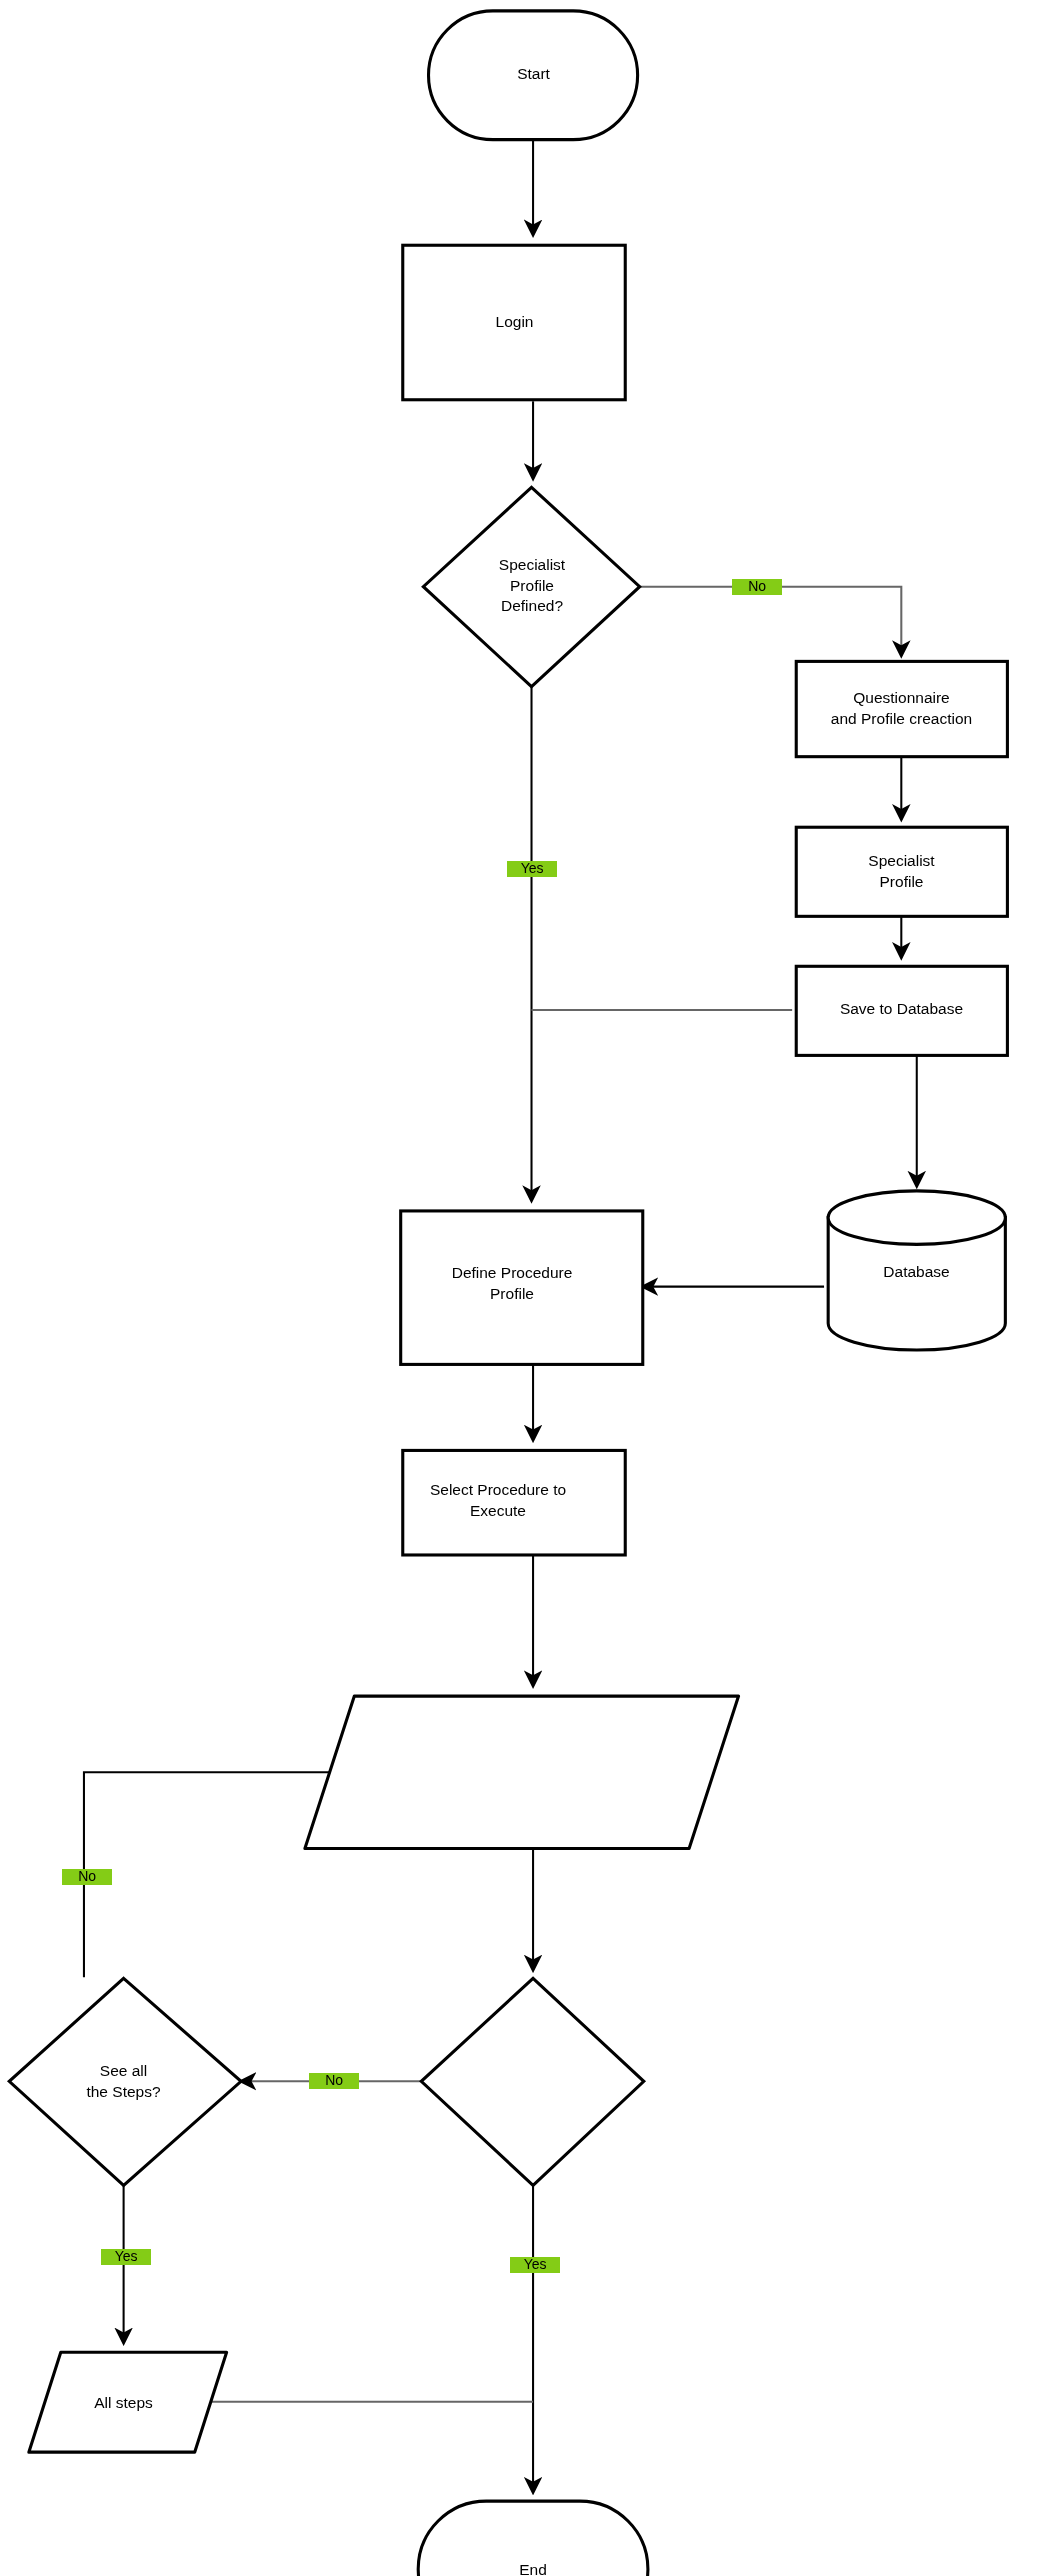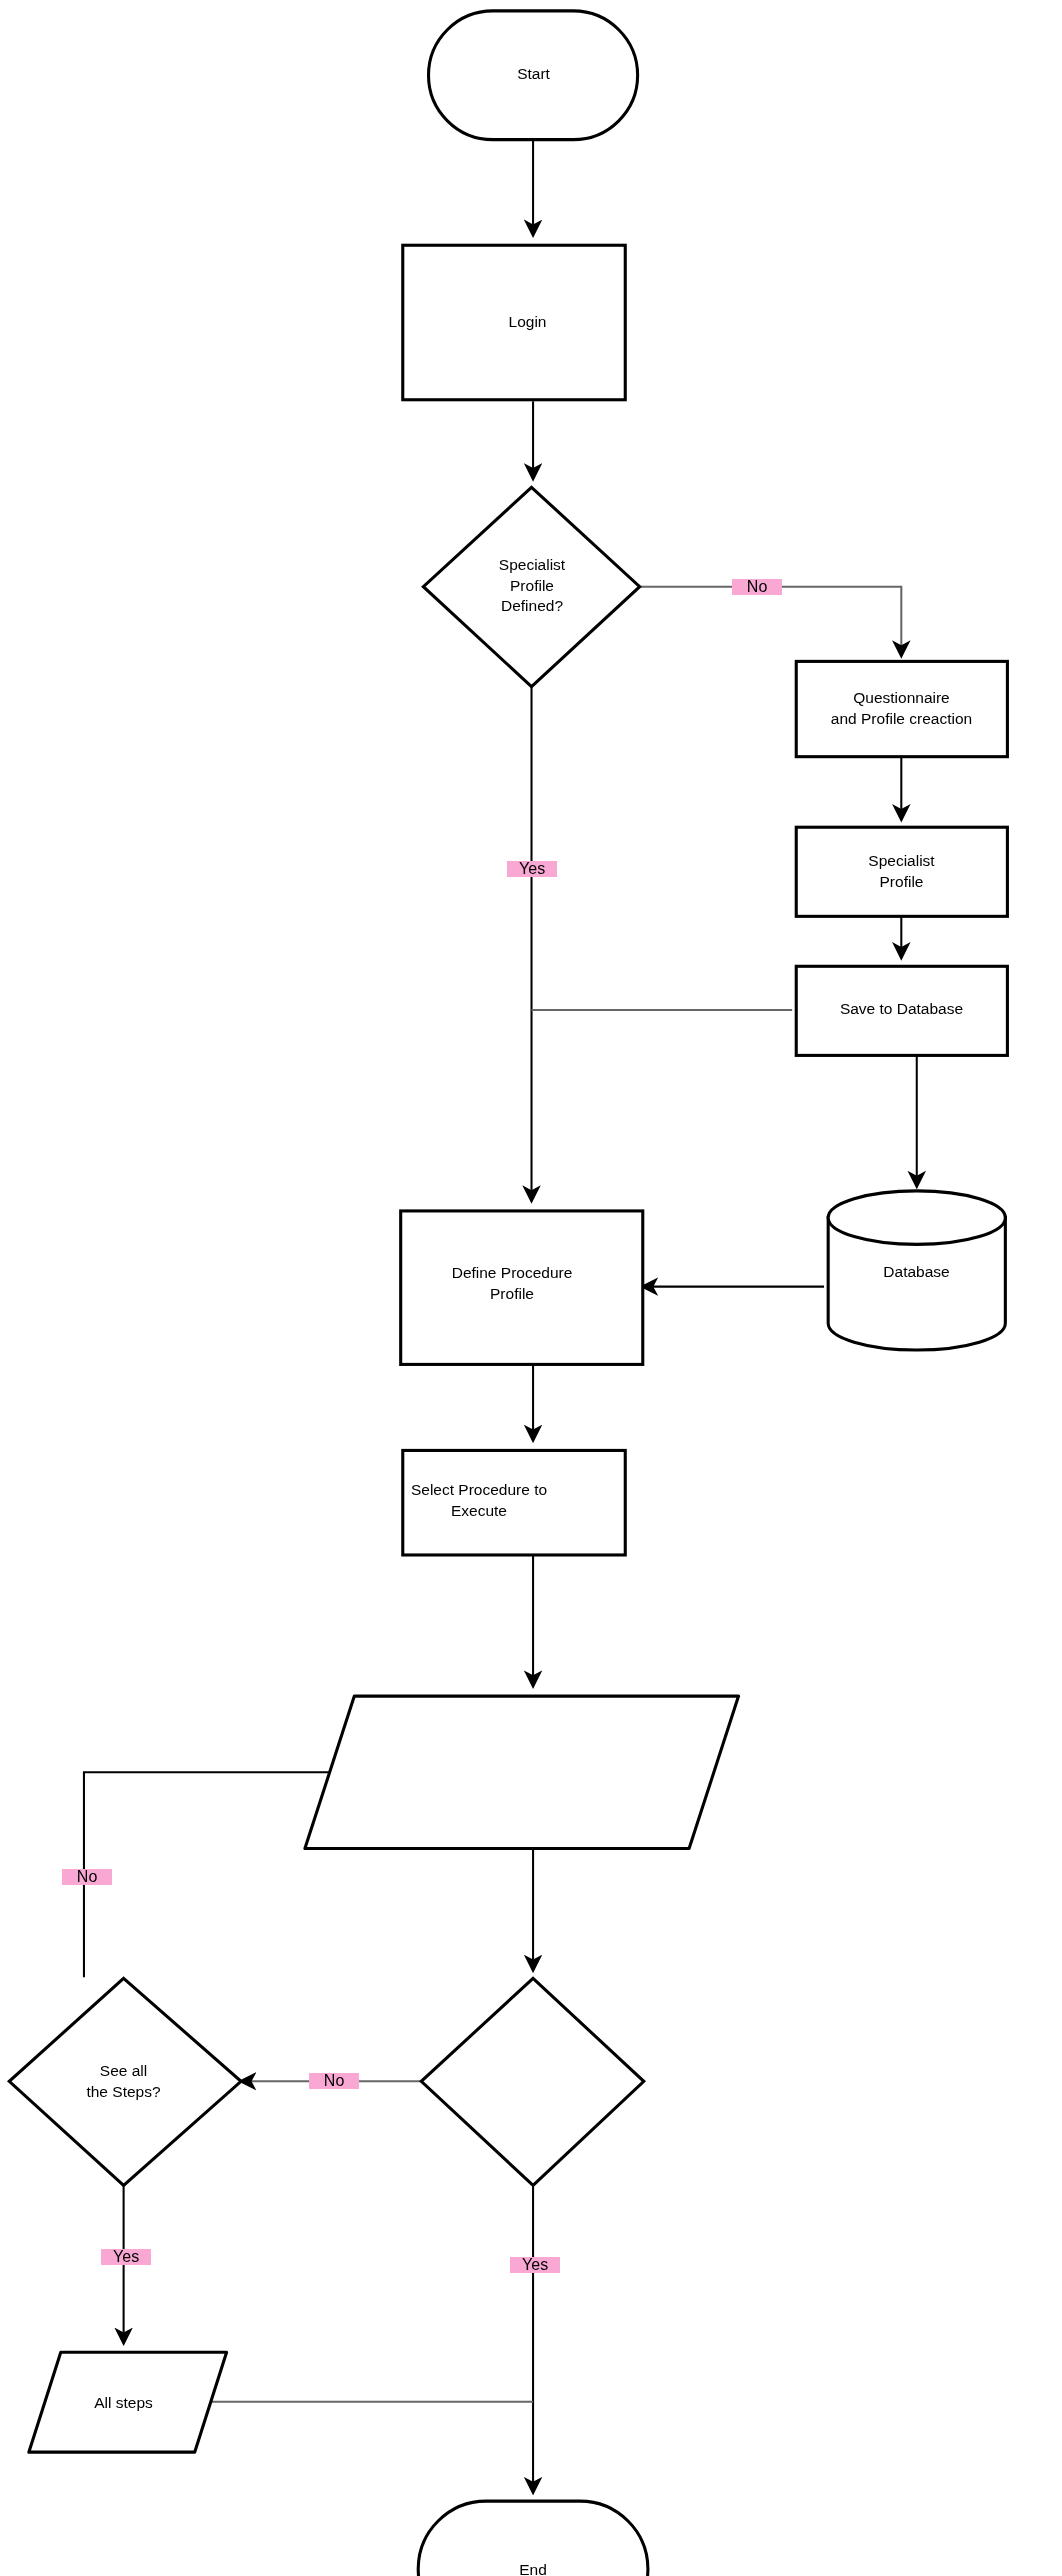--- a/index.html
+++ b/index.html
@@ -117,7 +117,7 @@
 
   <div class="nodelabel" style="left:429px; top:64px; width:209px;">Start</div>
 
-  <div class="nodelabel" style="left:416px; top:312px; width:223px;">Login</div>
+  <div class="nodelabel" style="left:403px; top:312px; width:223px;">Login</div>
 
   <div class="nodelabel" style="left:429px; top:555px; width:206px;">Specialist
 Profile

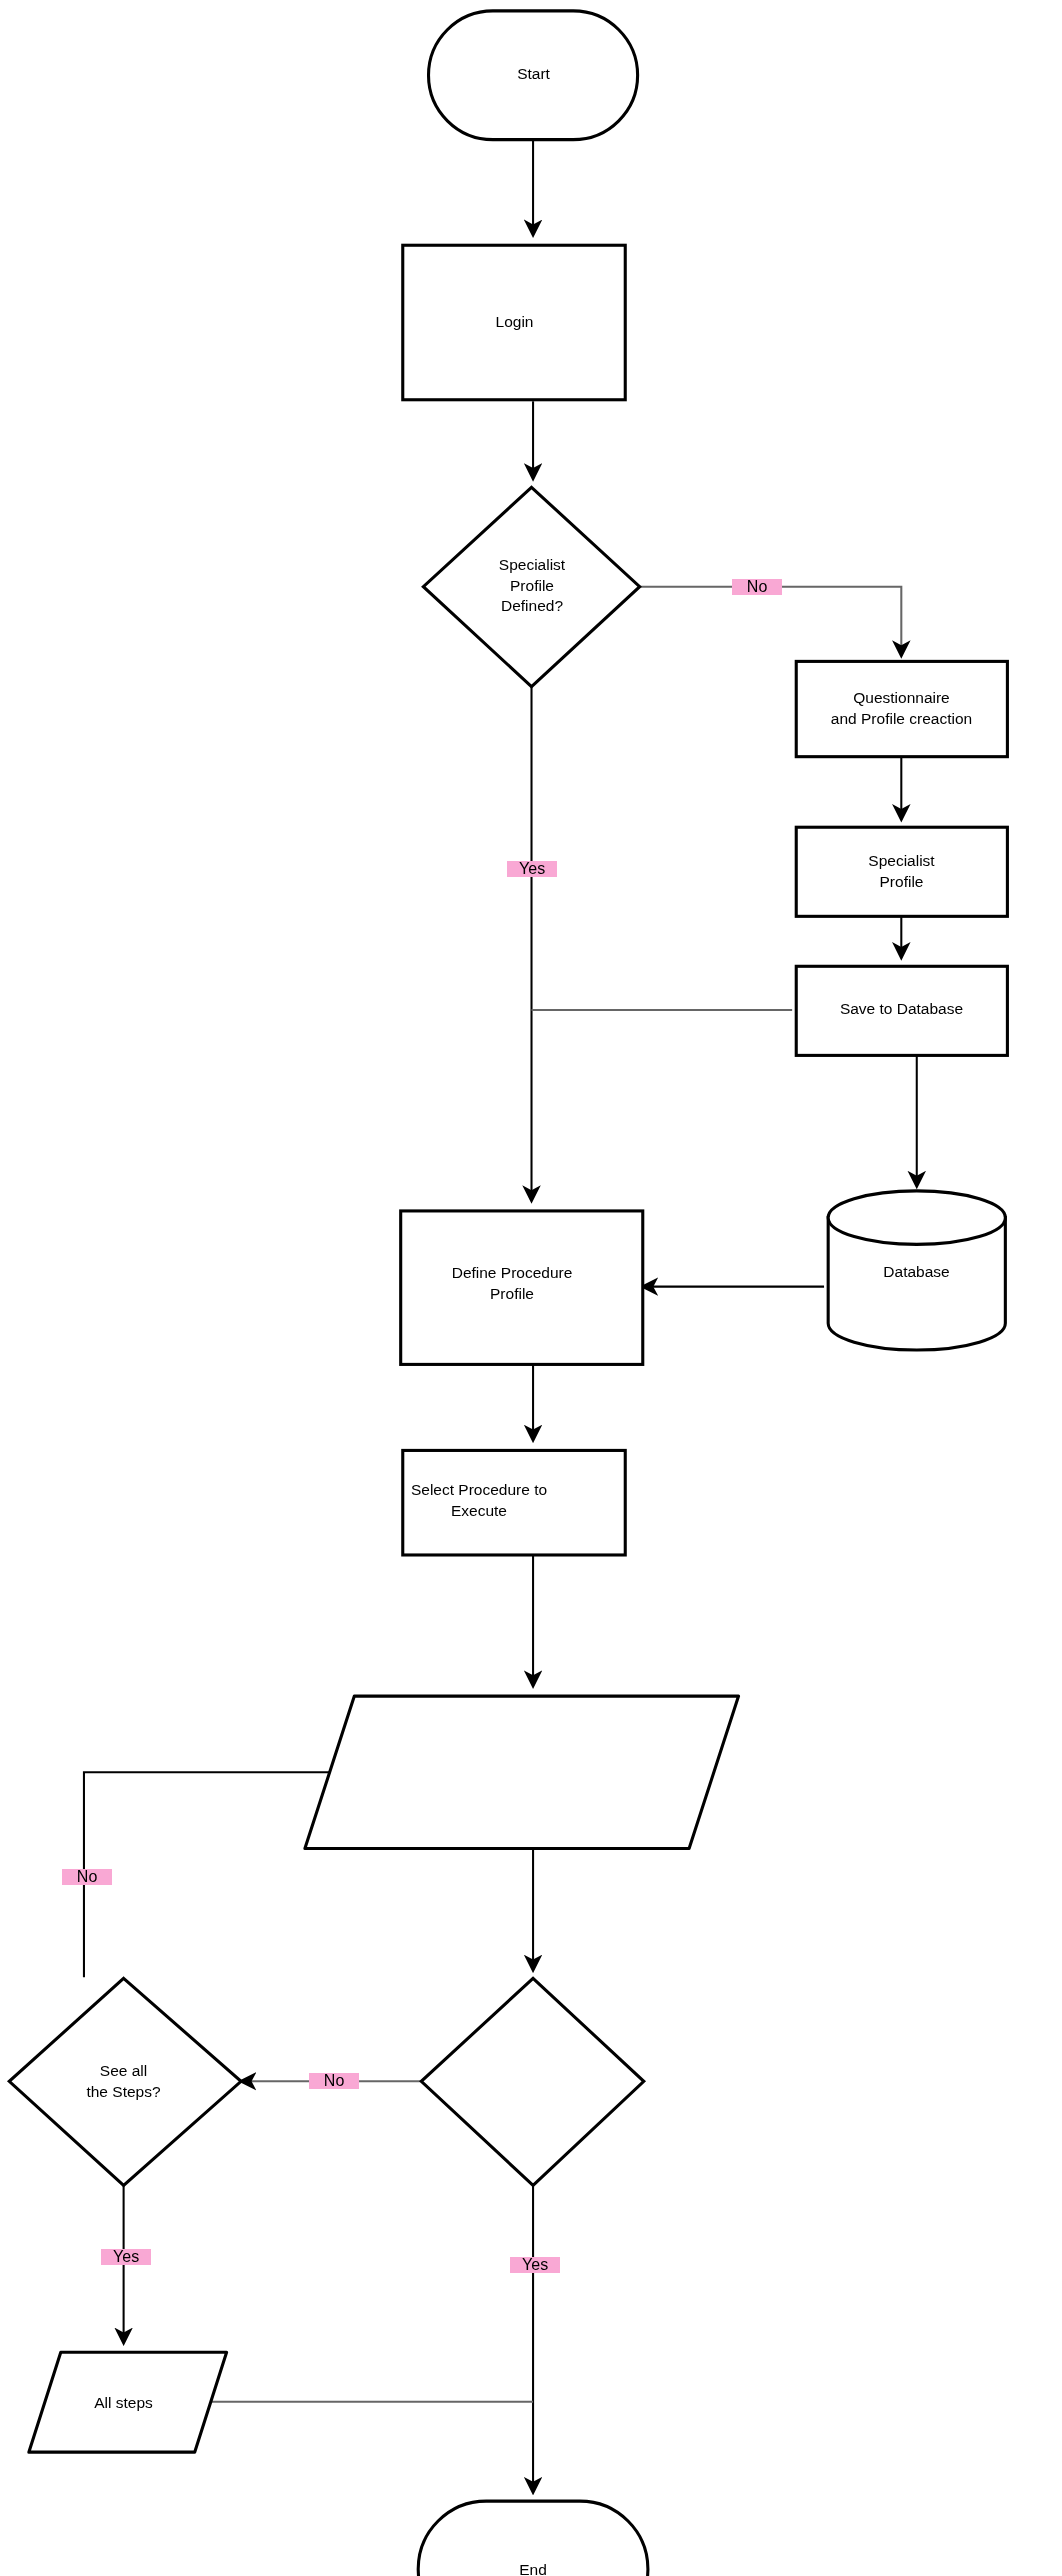--- a/index.html
+++ b/index.html
@@ -21,9 +21,9 @@
     text-align:center;
     color:#000000;
     font-family:"Liberation Sans",sans-serif;
-    font-size:16px;
+    font-size:14px;
     line-height:15.5px;
-    background:#f9a8d4;
+    background:#84cc16;
     padding:0 2.1px;
     pointer-events:none;
   }

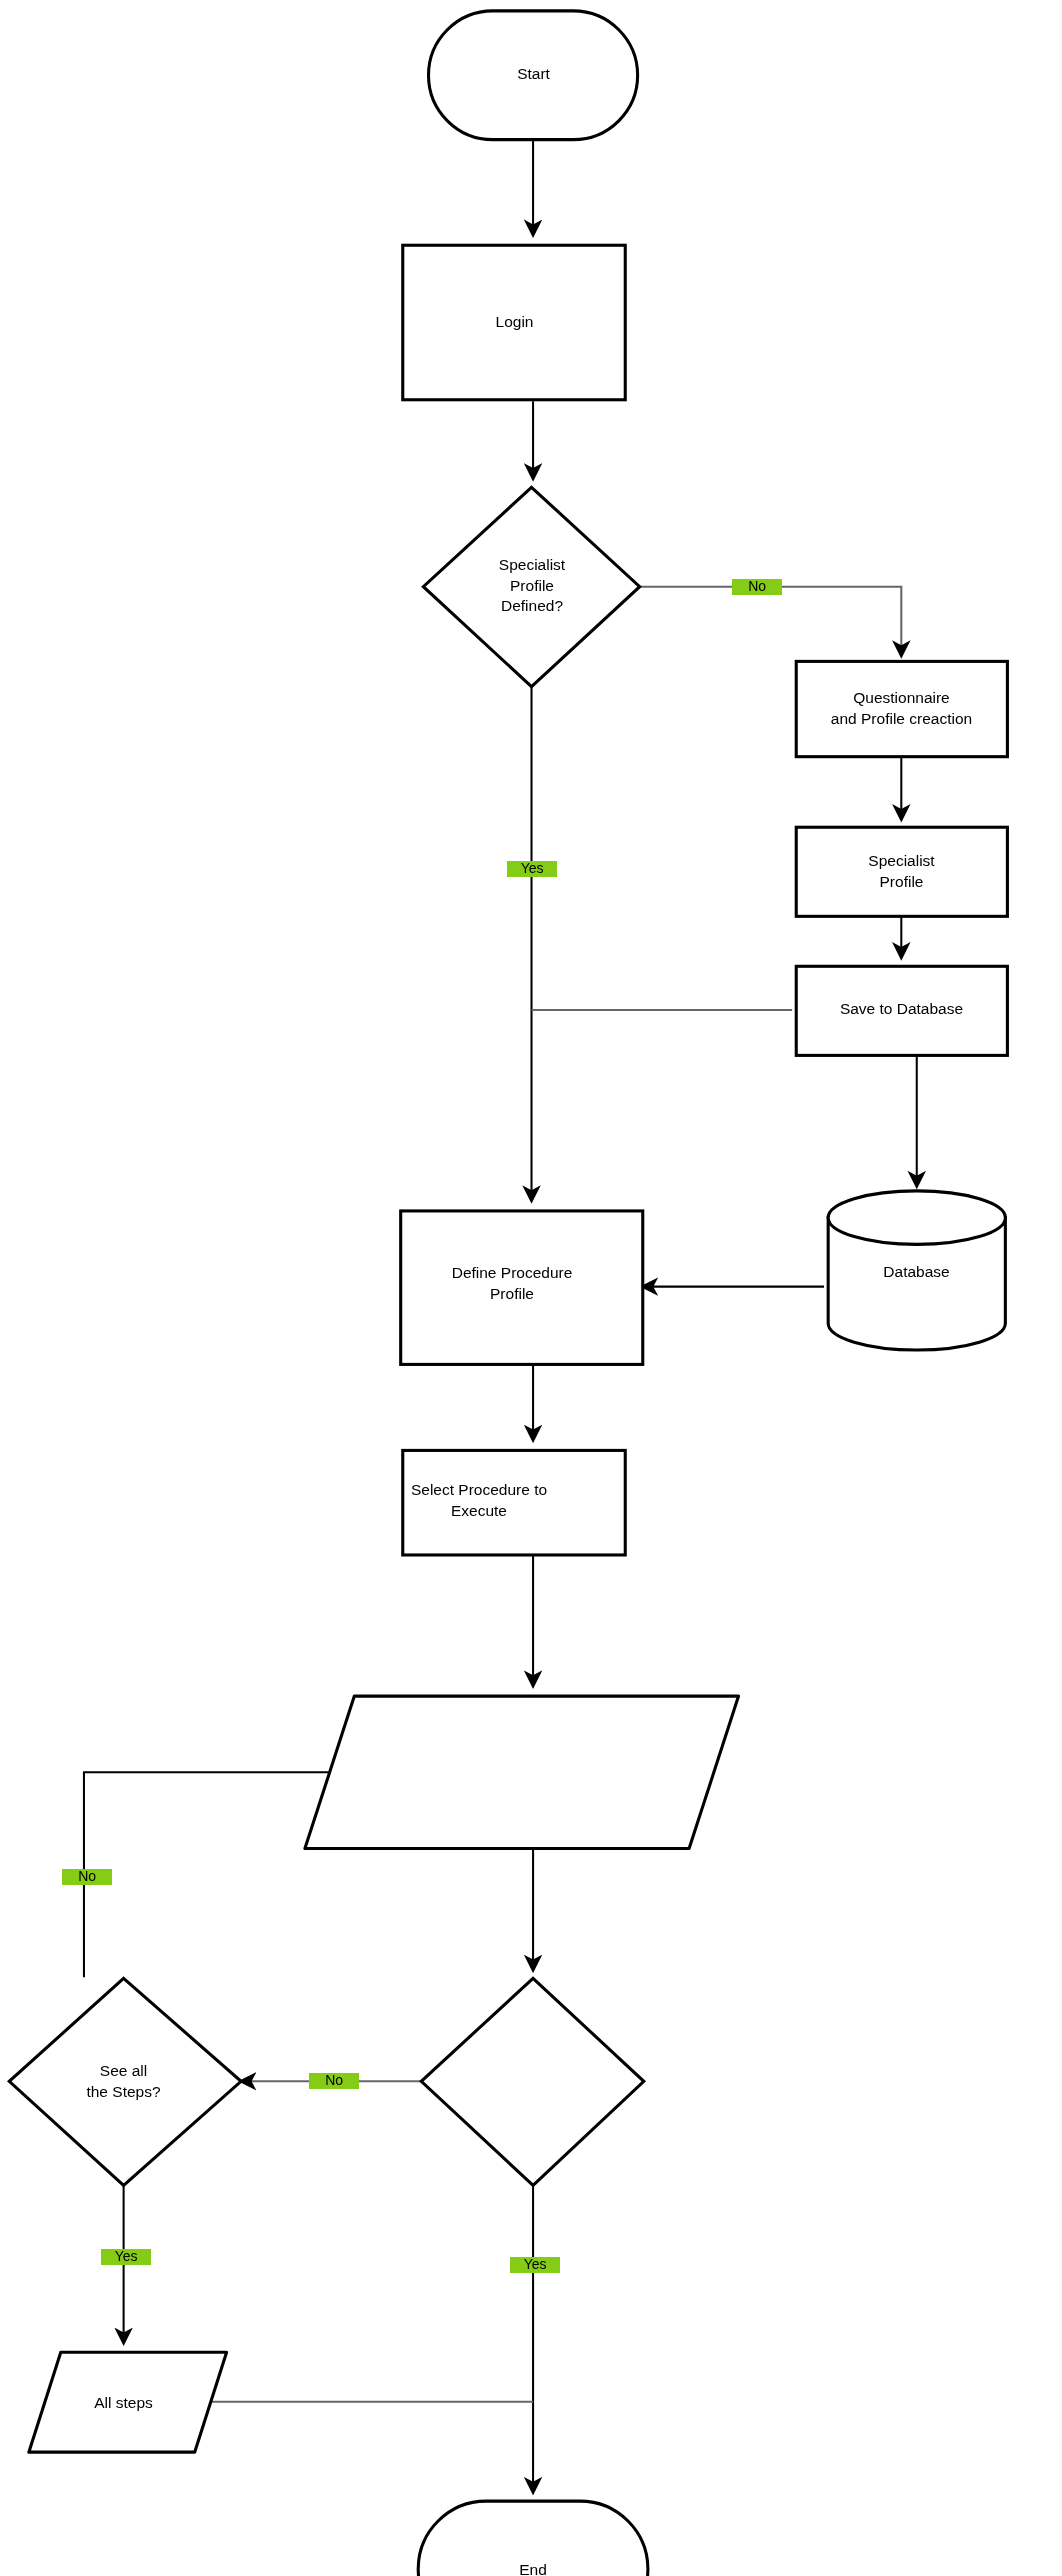--- a/index.html
+++ b/index.html
@@ -136,7 +136,7 @@
   <div class="nodelabel" style="left:401px; top:1263px; width:222px;">Define Procedure
 Profile</div>
 
-  <div class="nodelabel" style="left:388px; top:1480px; width:182px;">Select Procedure to
+  <div class="nodelabel" style="left:407px; top:1480px; width:182px;">Select Procedure to
 Execute</div>
 
 

